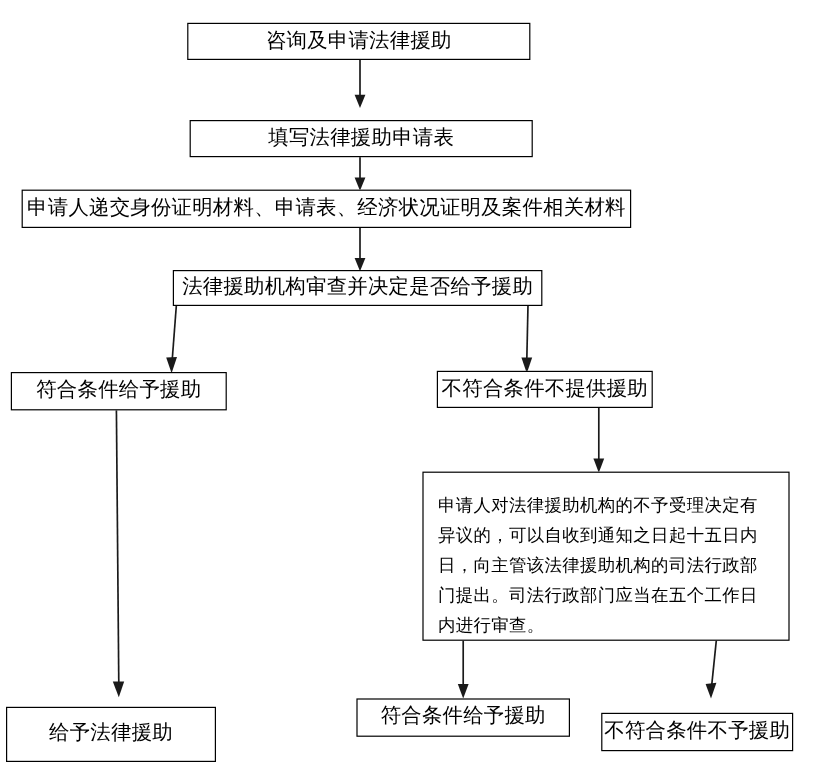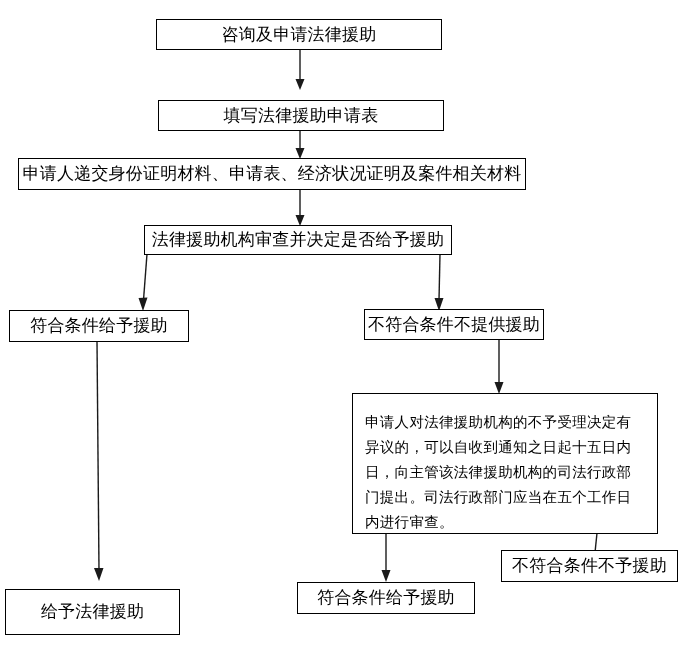--- a/index.html
+++ b/index.html
@@ -131,7 +131,7 @@
 
   <div class="node" style="left:297px; top:582px; width:178px; height:32px;">符合条件给予援助</div>
 
-  <div class="node" style="left:501px; top:550px; width:177px; height:32px;">不符合条件不予援助</div>
+  <div class="node" style="left:501px; top:594px; width:160px; height:32px;">不符合条件不予援助</div>
 
 </div>
 

